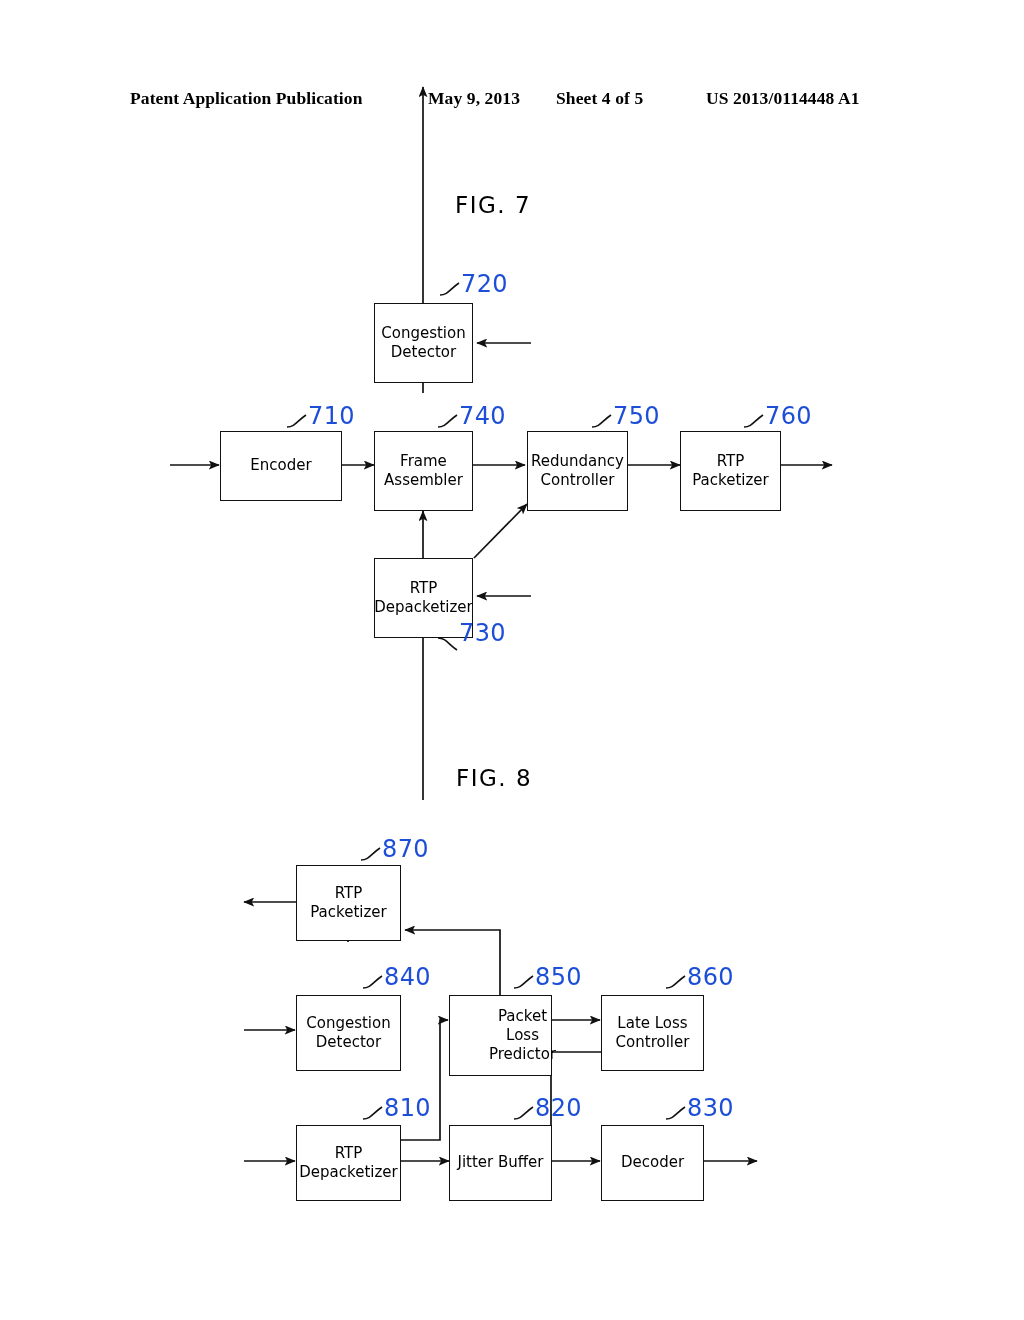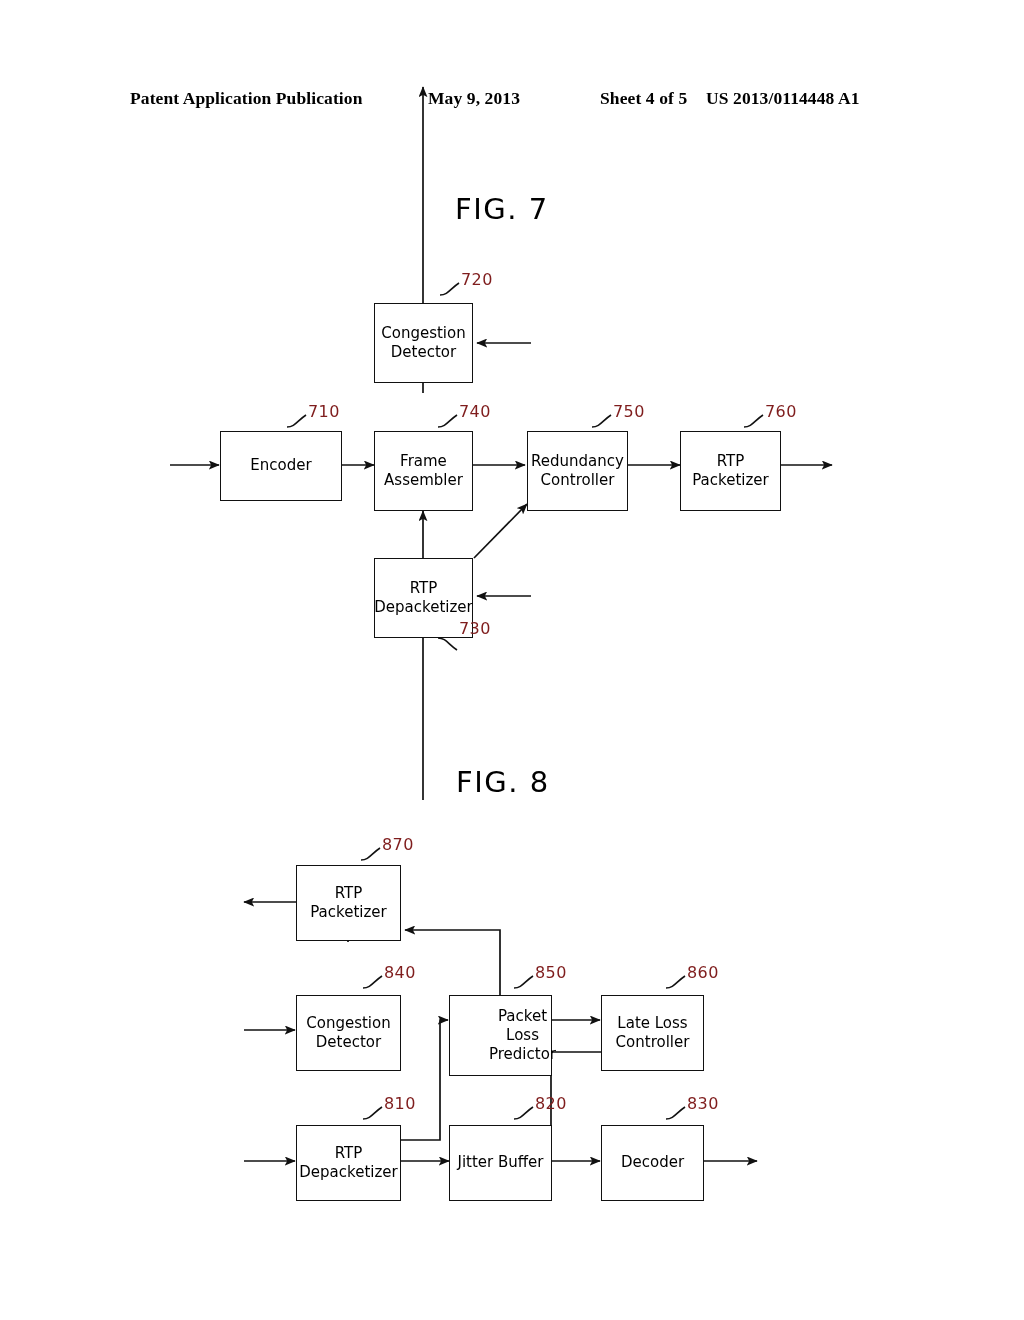--- a/index.html
+++ b/index.html
@@ -36,7 +36,7 @@
   }
   .hdr-pub   { left: 130px; }
   .hdr-date  { left: 428px; }
-  .hdr-sheet { left: 556px; margin-left: 44px; }
+  .hdr-sheet { left: 556px; }
   .hdr-num   { left: 706px; }
 
   

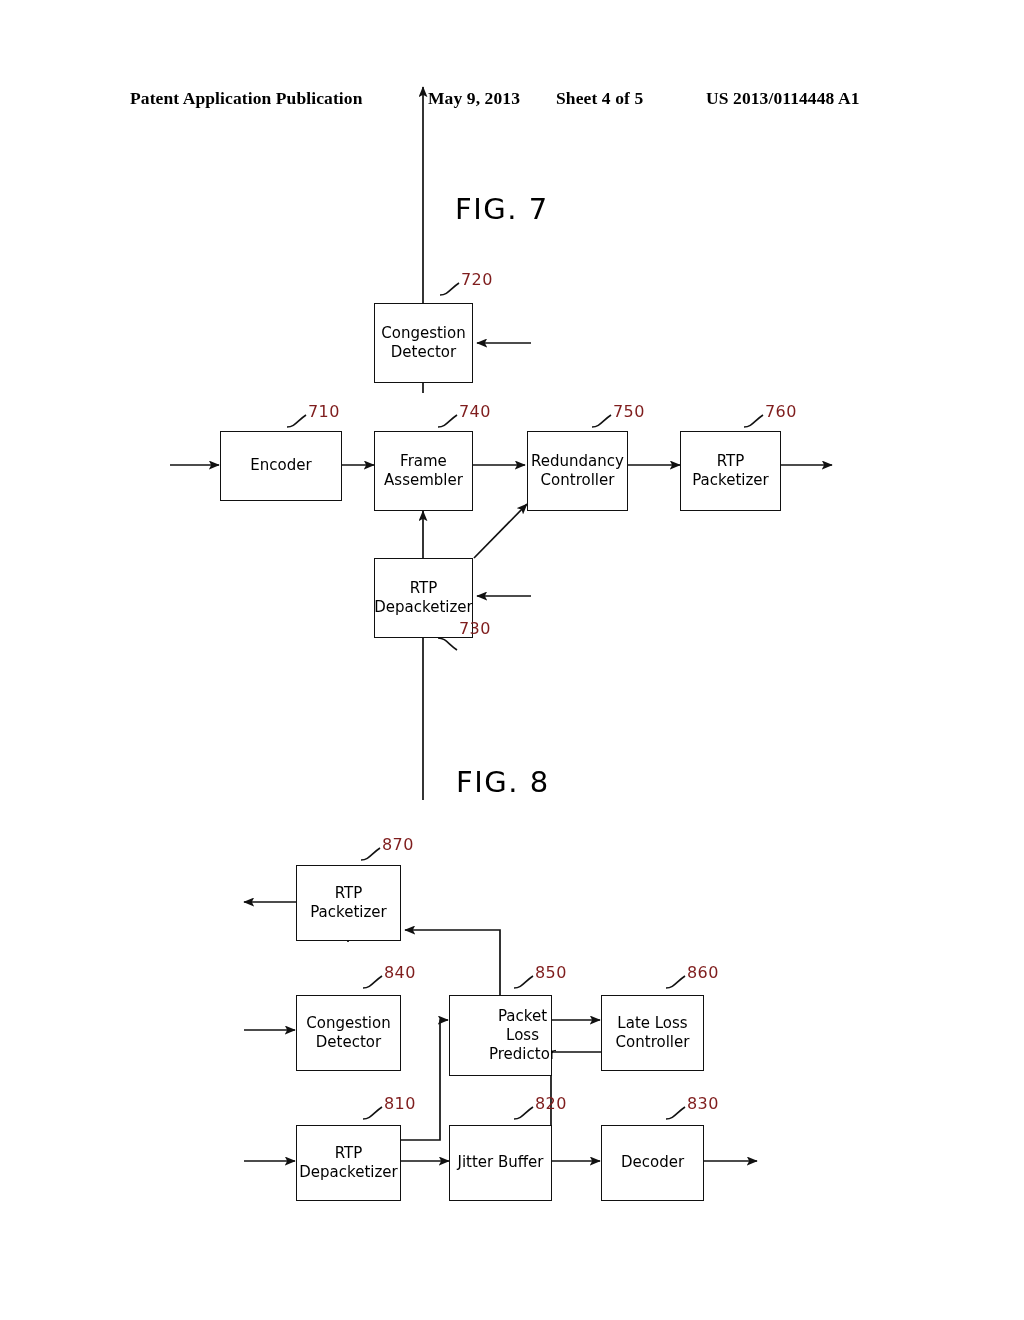--- a/index.html
+++ b/index.html
@@ -43,7 +43,7 @@
   .fig-title {
     position: absolute;
     font-family: "DejaVu Sans", sans-serif;
-    font-size: 29px;
+    font-size: 23px;
     font-weight: 400;
     letter-spacing: 1.5px;
     white-space: nowrap;

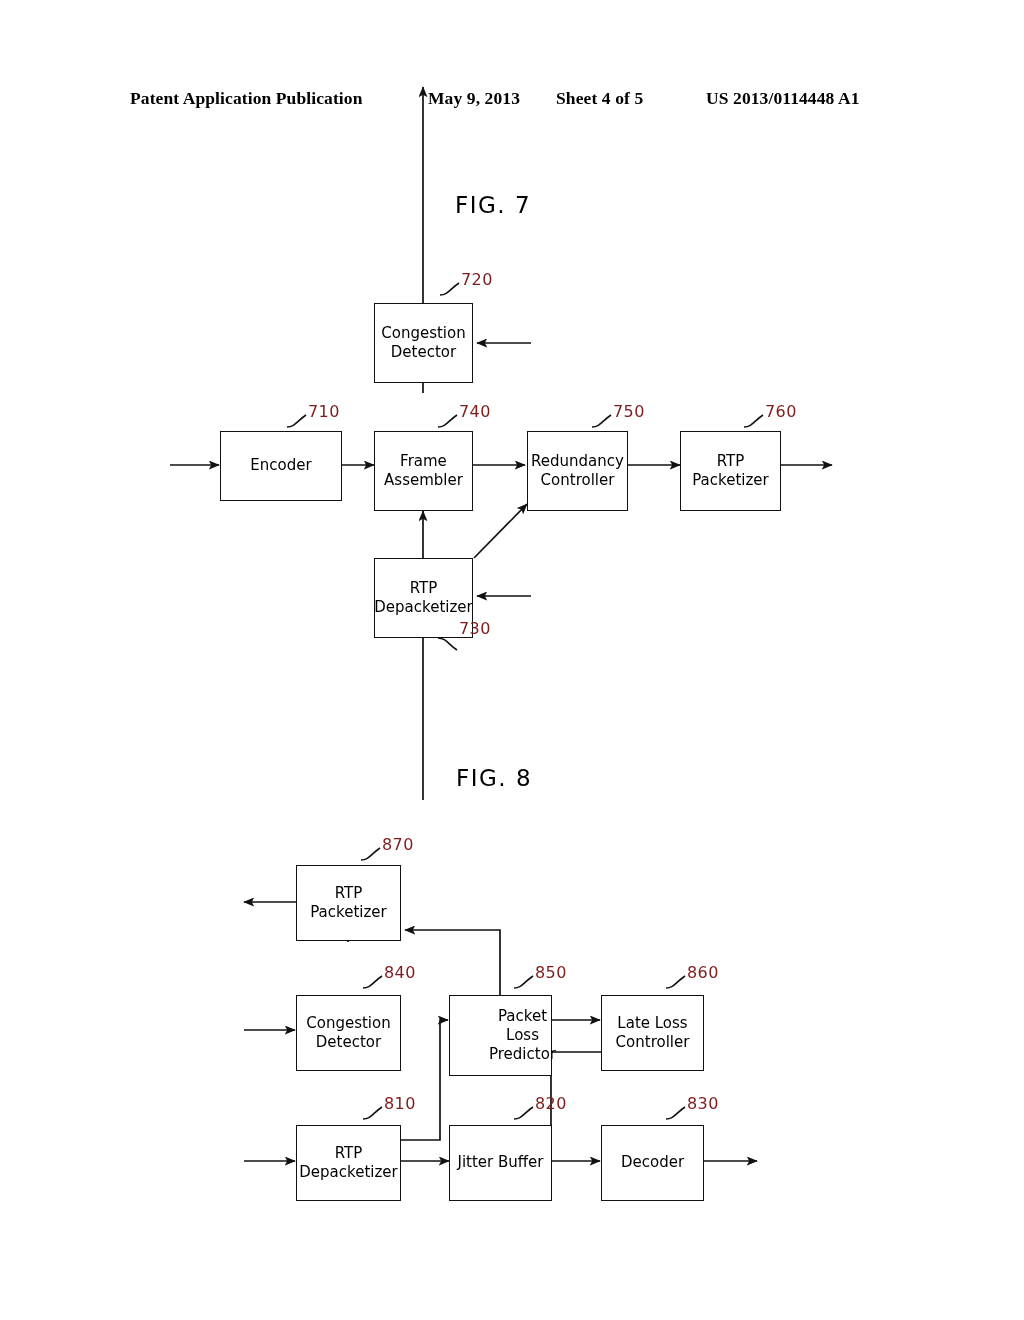--- a/index.html
+++ b/index.html
@@ -88,9 +88,9 @@
   .refnum {
     position: absolute;
     font-family: "DejaVu Sans", sans-serif;
-    font-size: 16px;
+    font-size: 24px;
     letter-spacing: 0.4px;
-    color: #7f1d1d;
+    color: #1d4ed8;
     white-space: nowrap;
   }
 </style>

